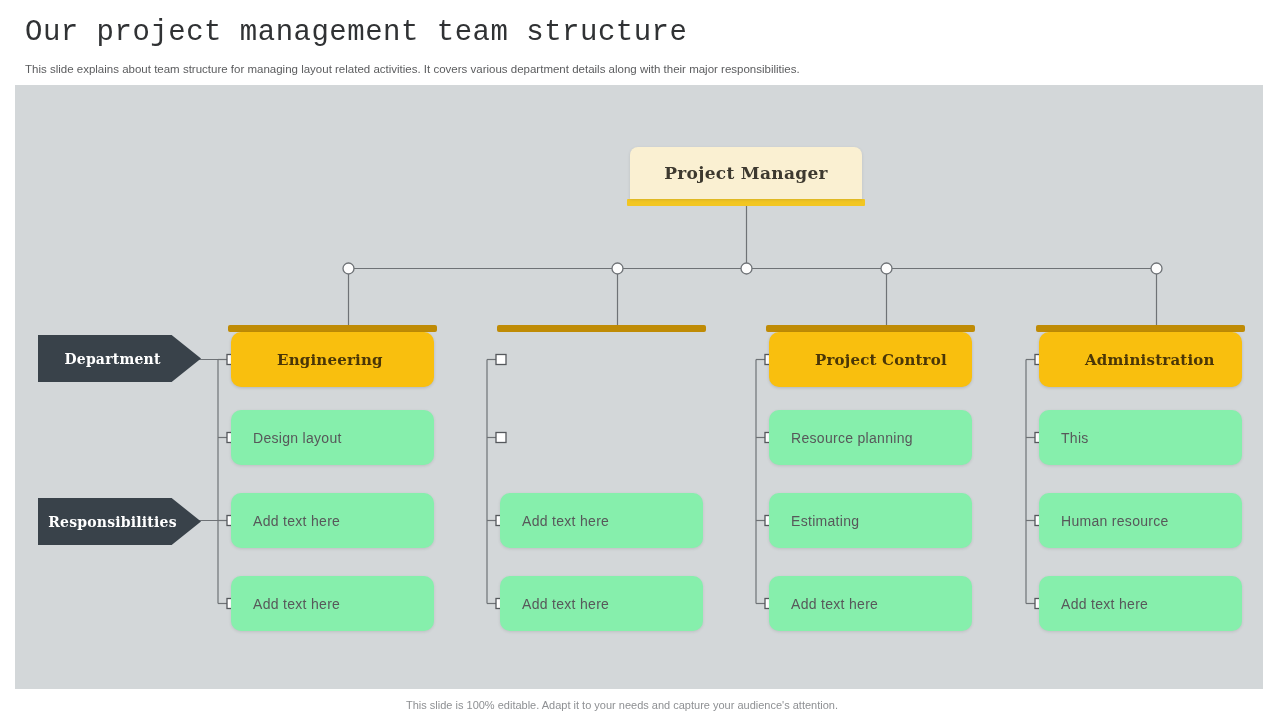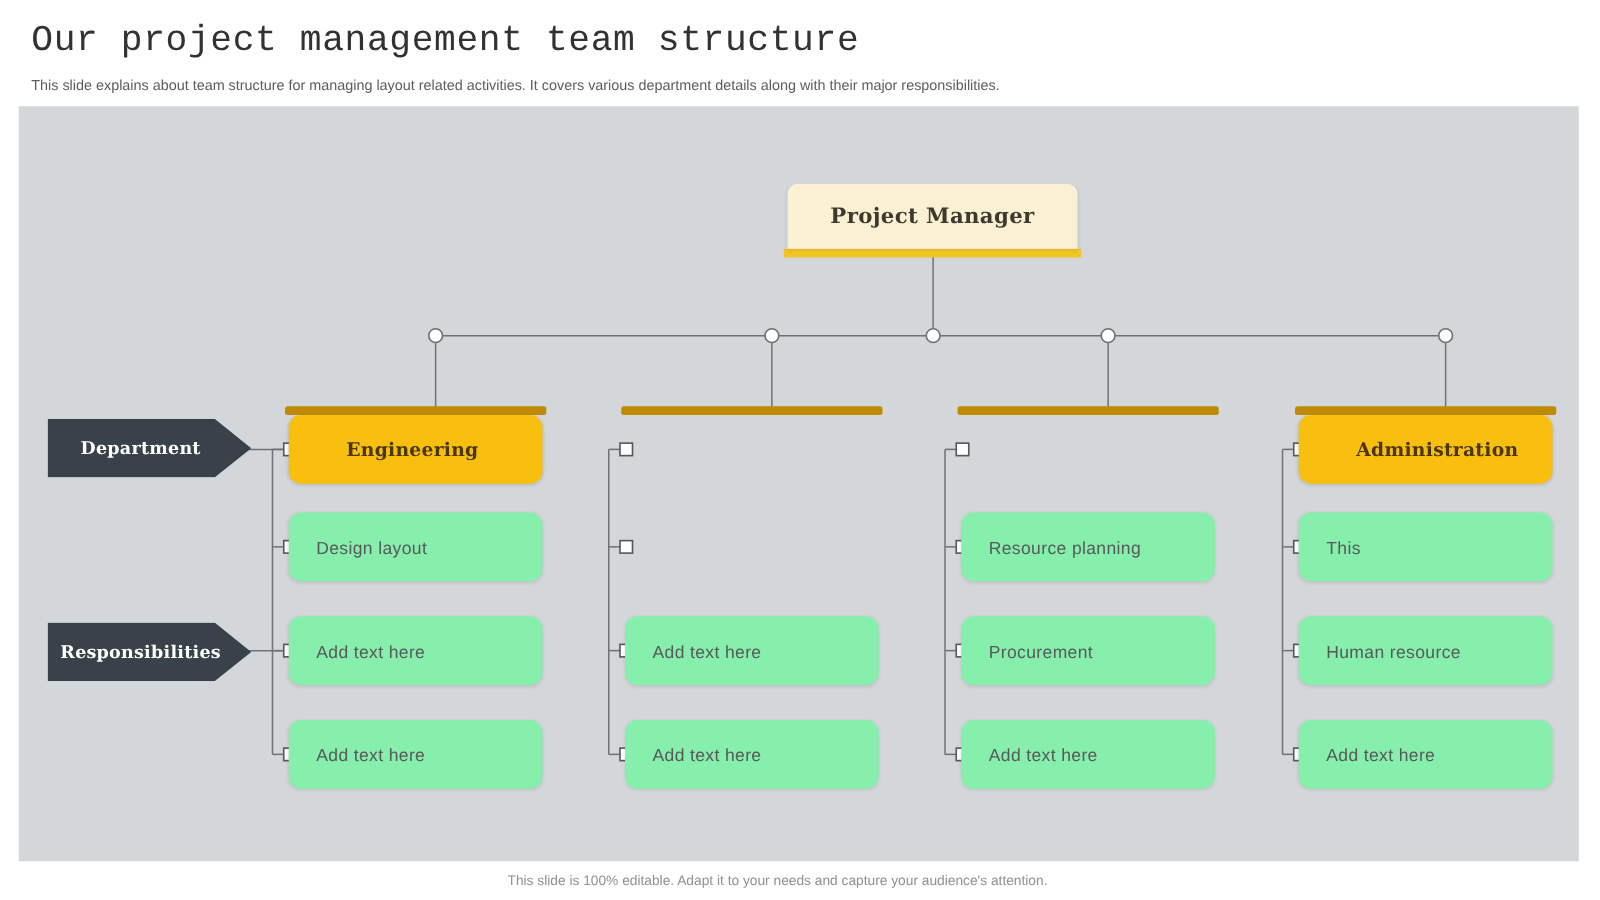--- a/index.html
+++ b/index.html
@@ -150,6 +150,9 @@
   </div>
 
   <div class="dept-bar b2"></div>
+  <div class="dept-box c2">
+    <span class="dept-label">Project Control</span>
+  </div>
   <div class="item-box c2 r0">
     <span class="item-label">Resource planning</span>
   </div>

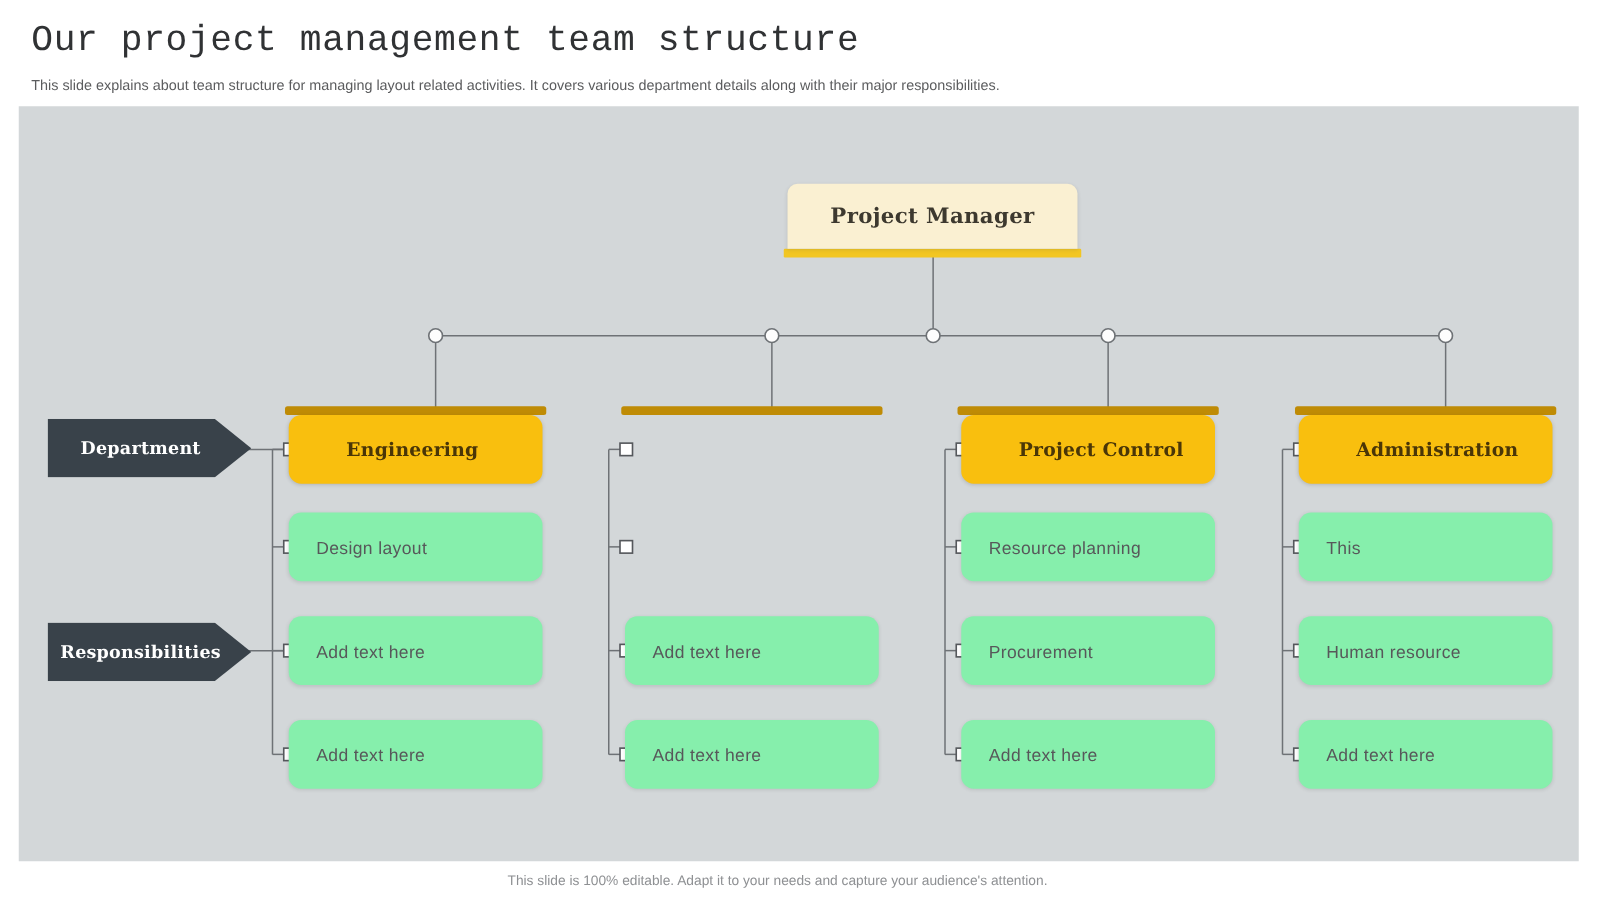--- a/index.html
+++ b/index.html
@@ -157,7 +157,7 @@
     <span class="item-label">Resource planning</span>
   </div>
   <div class="item-box c2 r1">
-    <span class="item-label">Procurement</span>
+    <span class="item-label">Estimating</span>
   </div>
   <div class="item-box c2 r2">
     <span class="item-label">Add text here</span>

